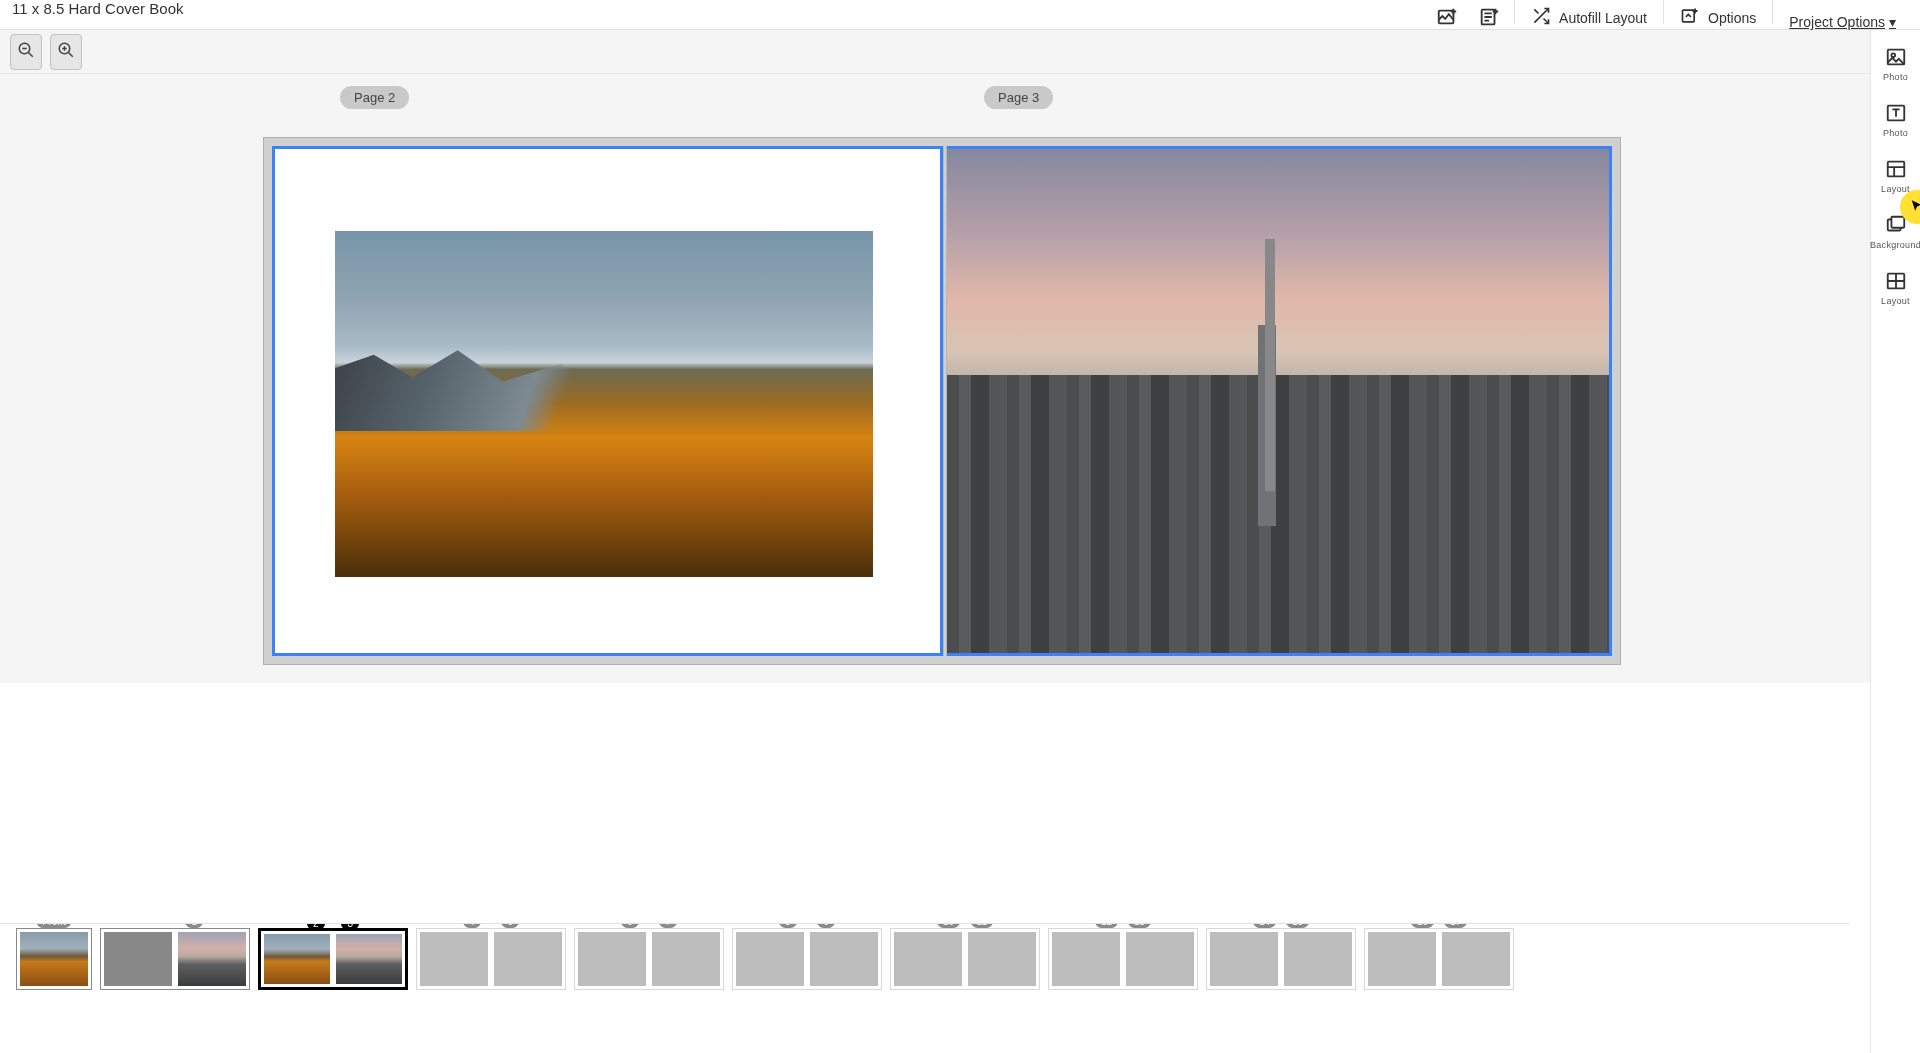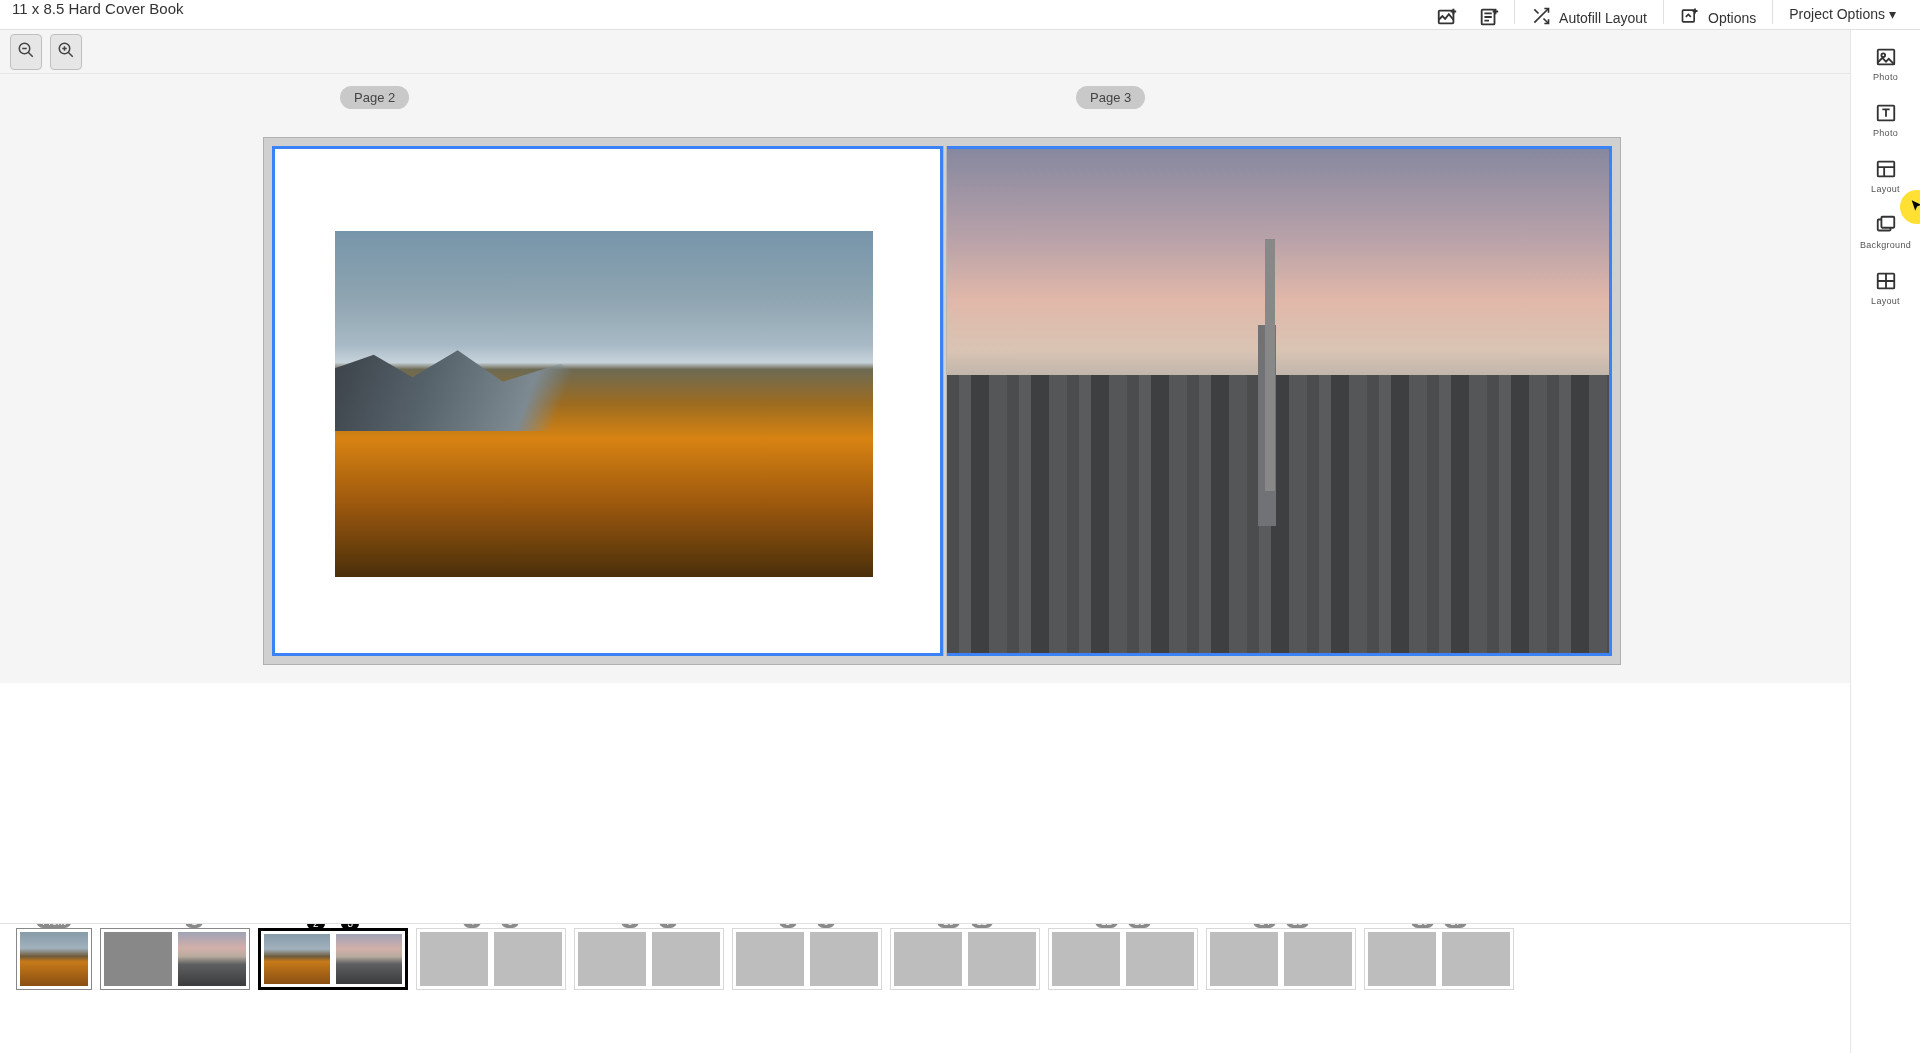--- a/index.html
+++ b/index.html
@@ -12,7 +12,7 @@
   .toolbar-btn { display: flex; align-items: center; gap: 8px; padding: 6px 12px; cursor: pointer; font-size: 14px; color: #333; }
   .toolbar-btn.icononly { padding: 6px 10px; }
   .toolbar-sep { width: 1px; height: 24px; background: #e0e0e0; margin: 0 4px; }
-  .project-options { display:flex; align-items:center; gap:4px; }
+  .project-options { text-decoration: underline; display:flex; align-items:center; gap:4px;margin-top:8px; }
   
   
   .zoom-bar { height: 44px; display: flex; align-items: center; padding: 8px 10px; background: #f5f5f5; border-bottom: 1px solid #e6e6e6; }

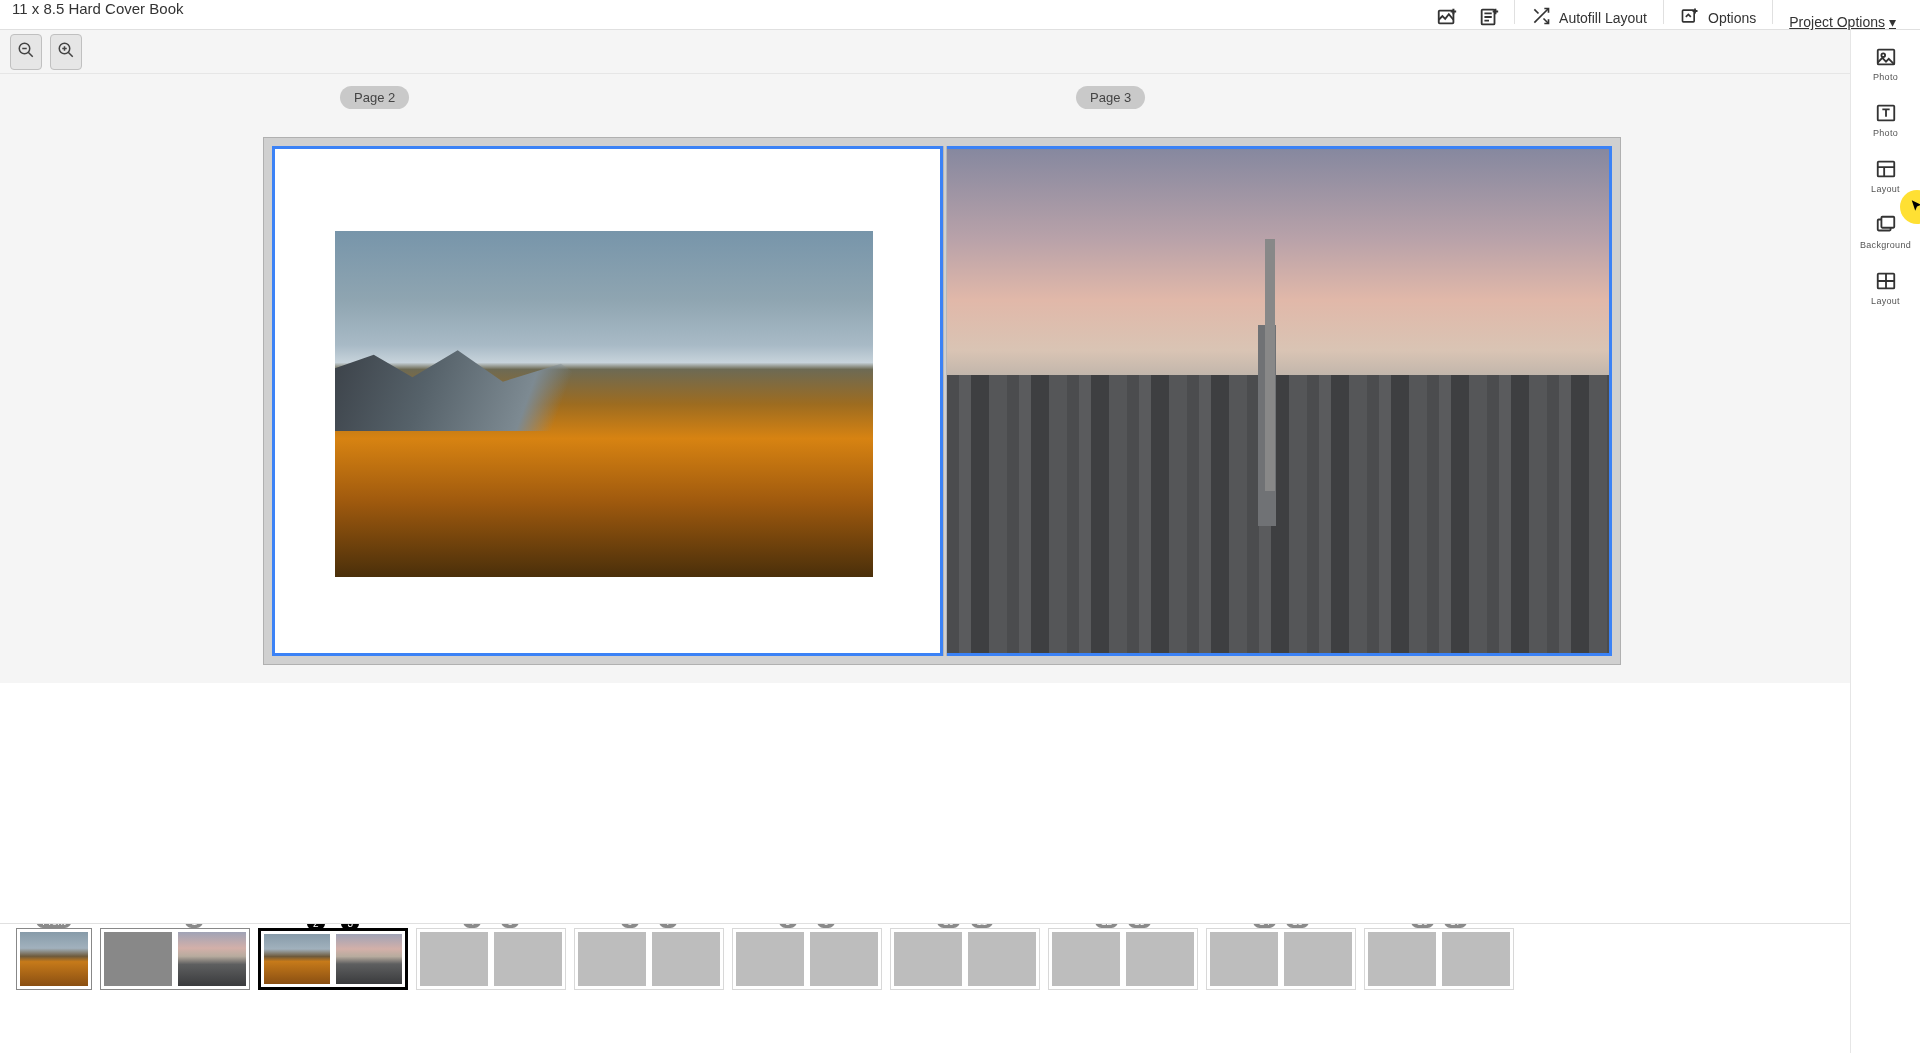--- a/index.html
+++ b/index.html
@@ -41,7 +41,7 @@
   .cursor-dot { position: absolute; width: 34px; height: 34px; border-radius: 50%; background: #ffe033; right: -14px; top: 116px; z-index: 10; display:flex; align-items:center; justify-content:center;}
   
   
-  .sidebar { width: 70px; background: #fff; display: flex; flex-direction: column; align-items: center; padding-top: 6px; border-left:1px solid #e6e6e6; position:absolute; right:0; top:30px; bottom:0;}
+  .sidebar { width: 50px; background: #fff; display: flex; flex-direction: column; align-items: center; padding-top: 6px; border-left:1px solid #e6e6e6; position:absolute; right:0; top:30px; bottom:0;}
   .side-item { display: flex; flex-direction: column; align-items: center; gap: 4px; padding: 10px 0; cursor: pointer; width: 100%; }
   .side-item .lbl { font-size: 9px; color: #555; letter-spacing: 0.3px; }
   .side-icon { width: 22px; height: 22px; display:flex; align-items:center; justify-content:center; color:#333;}

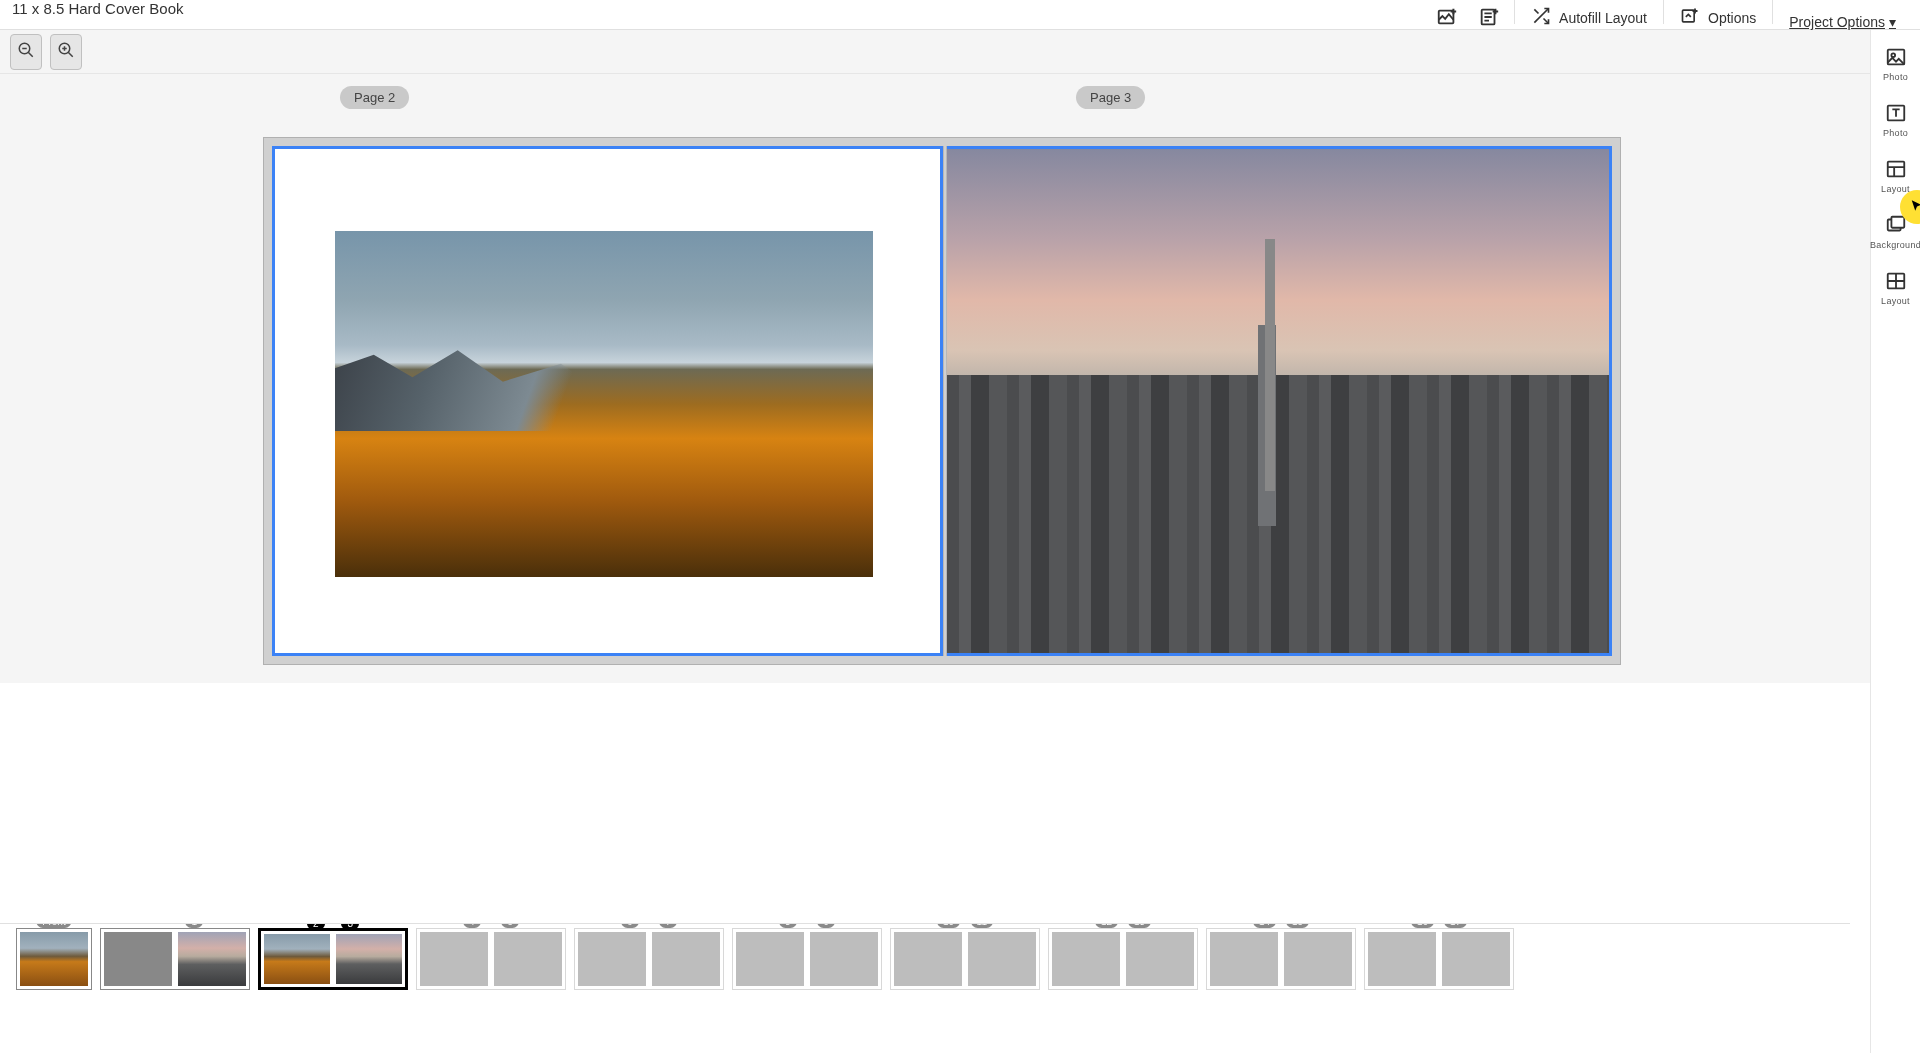--- a/index.html
+++ b/index.html
@@ -24,7 +24,7 @@
   
   .page-label { position: absolute; top: 12px; background: #c9c9c9; color: #444; font-size: 13px; padding: 4px 14px; border-radius: 14px; }
   .page-label.left { left: 340px; }
-  .page-label.right { left: 1076px; }
+  .page-label.right { left: 984px; }
   
   .book-spread { width: 1358px; height: 528px; background: #d0d0d0; padding: 8px; display: flex; position: relative; top: 22px; border:1px solid #b0b0b0;}
   .page { flex: 1; background: #fff; position: relative; }

